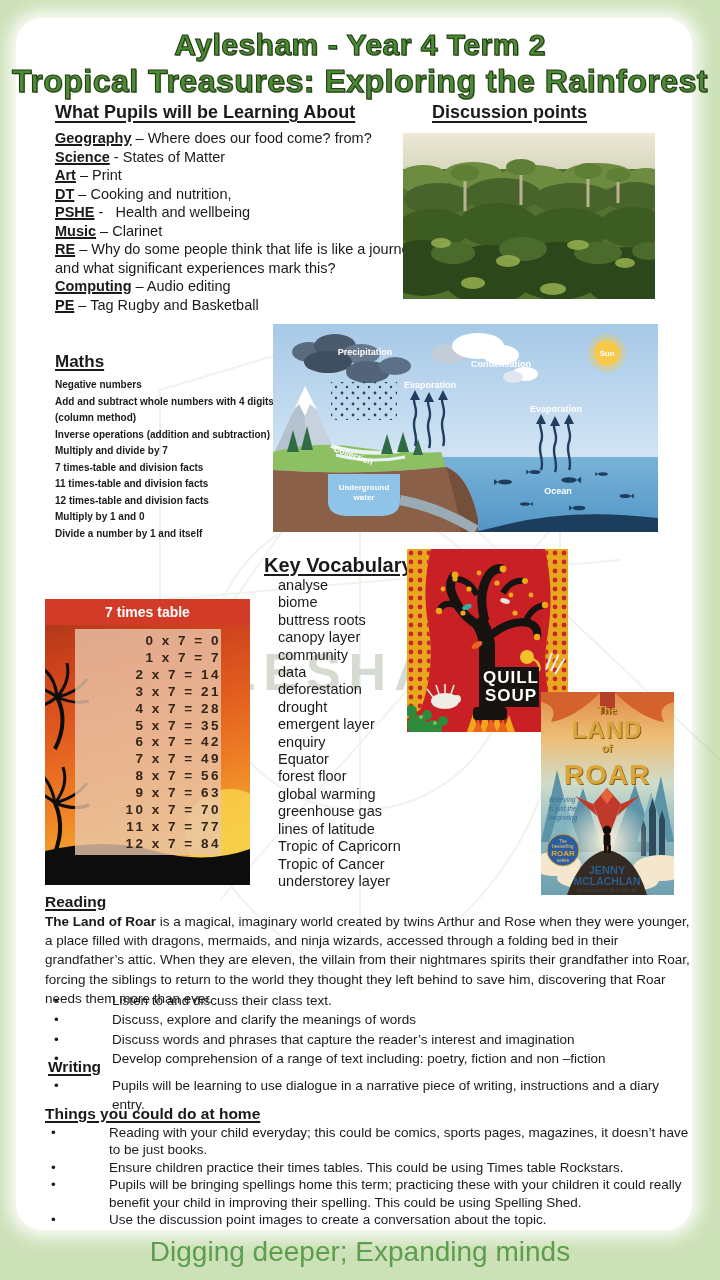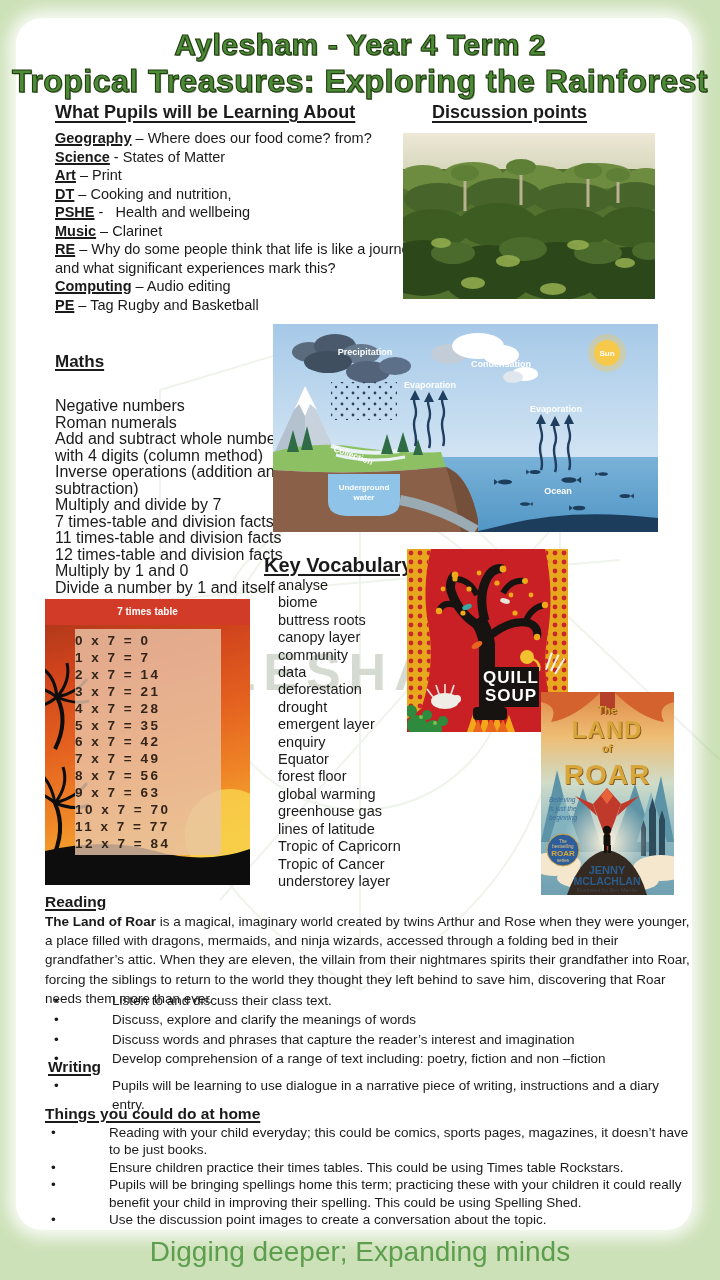--- a/index.html
+++ b/index.html
@@ -39,7 +39,7 @@
   .subjects{position:absolute;left:55px;top:129px;width:362px;font-size:14.5px;line-height:18.5px;white-space:pre-wrap;}
   .subj-name{font-weight:800;text-decoration:underline;text-decoration-thickness:1.5px;}
   
-  .maths-list{position:absolute;left:55px;top:398px;width:240px;font-size:16px;line-height:16.5px;}
+  .maths-list{position:absolute;left:55px;top:377px;width:240px;font-size:10px;line-height:16.5px;font-weight:bold;}
   
   .vocab-list{position:absolute;left:278px;top:577px;width:150px;font-size:14.5px;line-height:17.4px;white-space:nowrap;}
   

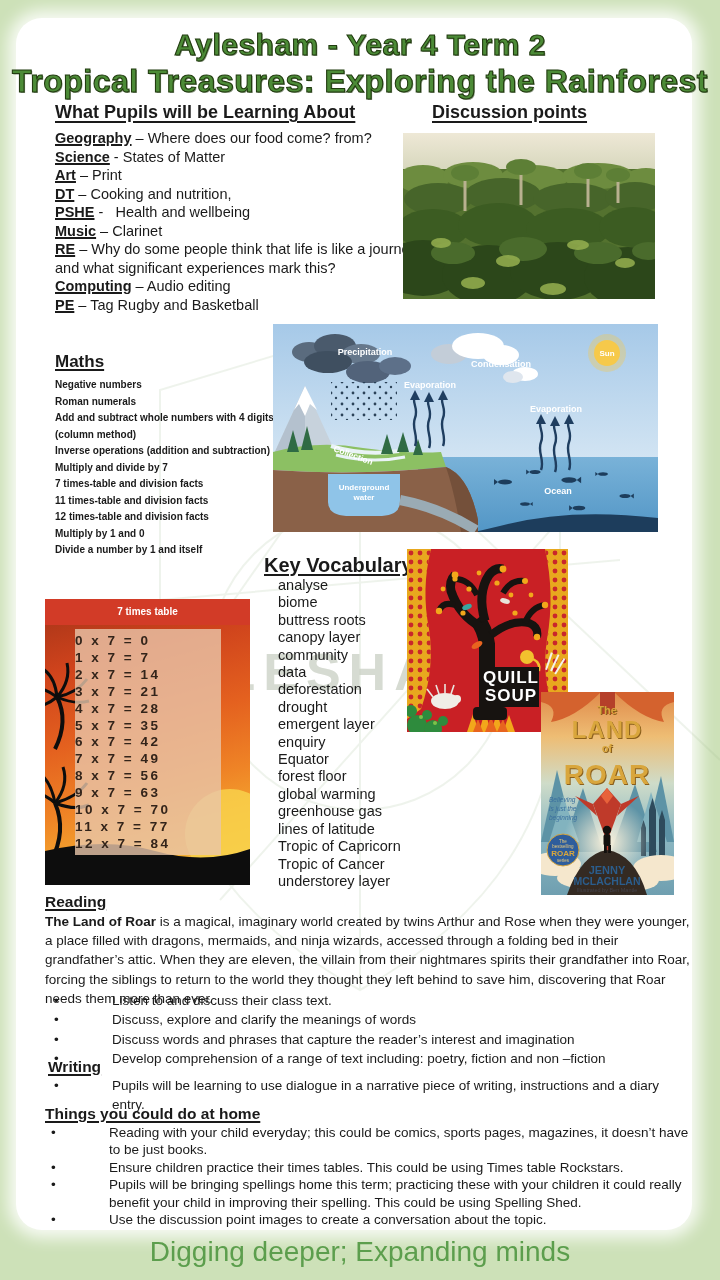--- a/index.html
+++ b/index.html
@@ -174,7 +174,6 @@
 <div class="h-sec" style="left:55px;top:352px;font-size:17px;">Maths</div>
 <div class="maths-list">
     <div>Negative numbers</div>
-    <div>Roman numerals</div>
     <div>Add and subtract whole numbers with 4 digits (column method)</div>
     <div>Inverse operations (addition and subtraction)</div>
     <div>Multiply and divide by 7</div>

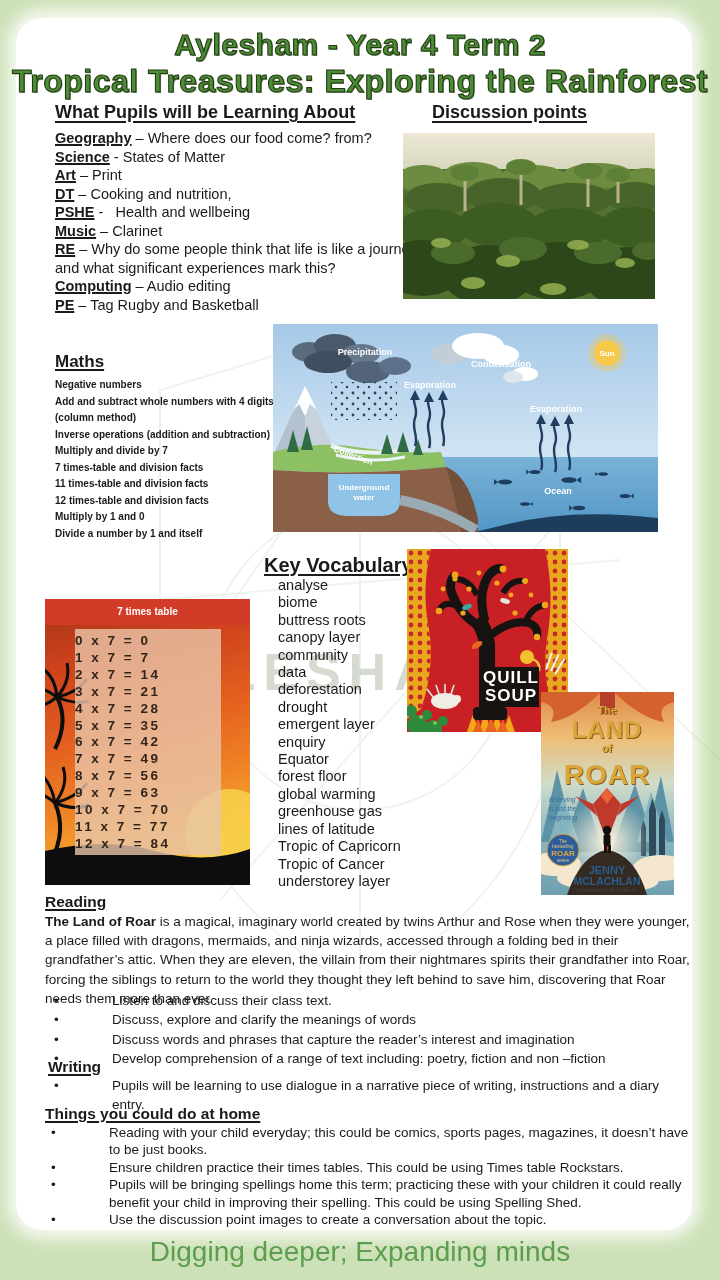--- a/index.html
+++ b/index.html
@@ -55,7 +55,7 @@
   }
   .poster-head{
     position:absolute;left:0;top:0;width:100%;height:26px;background:#d23b27;
-    color:#ffffff;font-weight:800;font-size:10px;text-align:center;line-height:26px;
+    color:#ffffff;font-weight:800;font-size:14px;text-align:center;line-height:26px;
   }
   .poster-box{
     position:absolute;left:30px;top:30px;width:146px;height:226px;

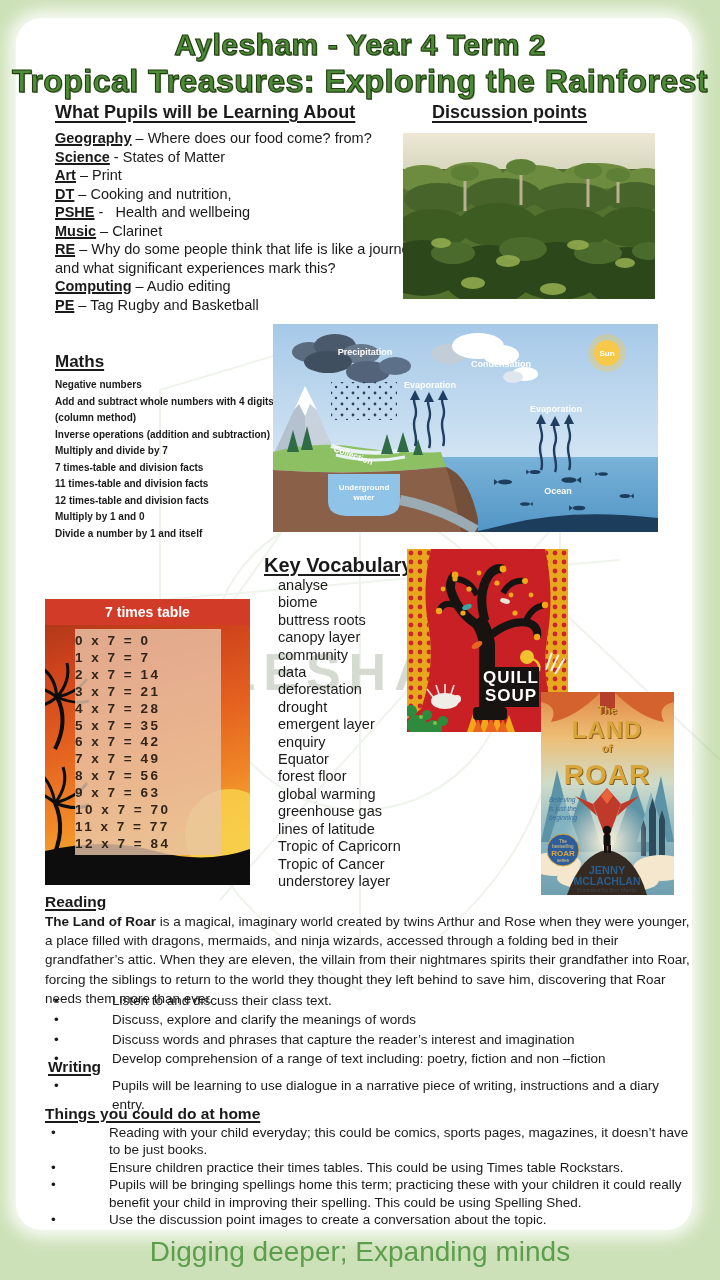--- a/index.html
+++ b/index.html
@@ -62,7 +62,7 @@
     background:rgba(233,198,170,.80);
   }
   .poster-rows{
-    position:absolute;left:0;top:4px;width:100%;text-align:left;
+    position:absolute;left:0;top:4px;width:100%;text-align:right;
     font-size:13.5px;line-height:16.9px;letter-spacing:2.5px;color:#33241a;font-weight:600;
   }
   .poster-palms{position:absolute;left:0;top:0;width:100%;height:100%;}

